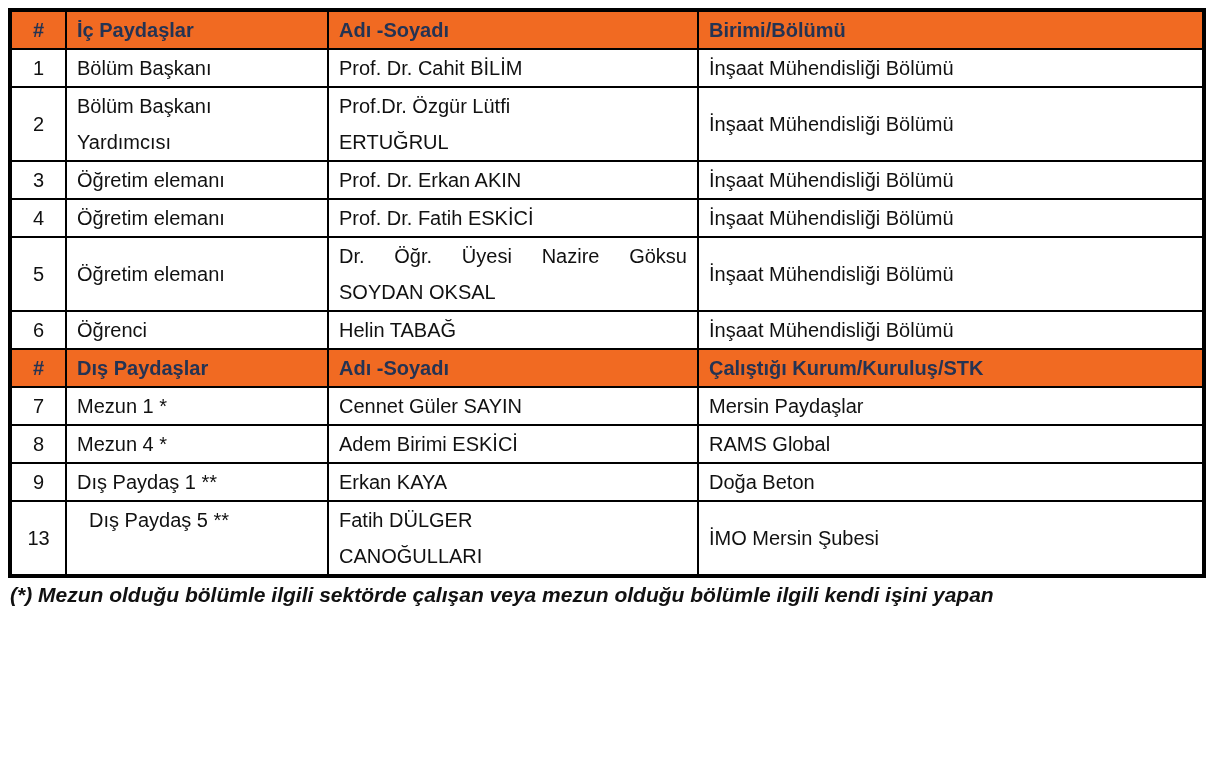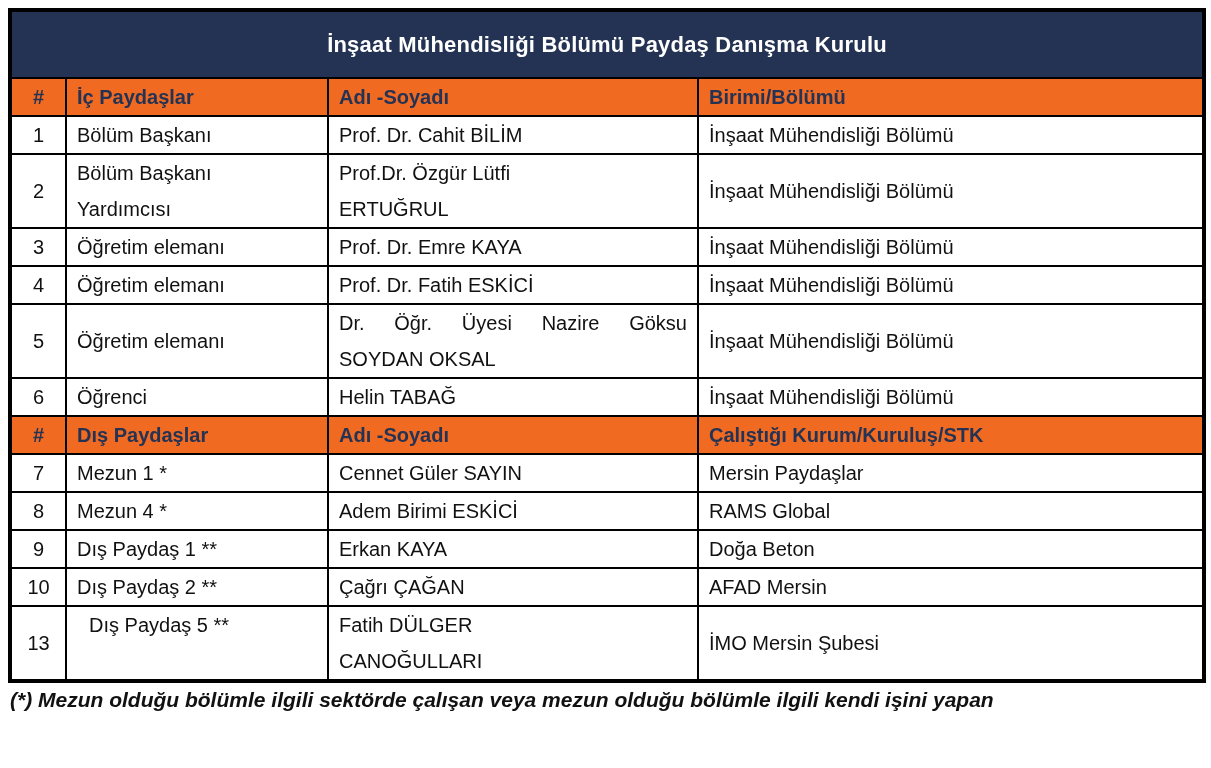--- a/index.html
+++ b/index.html
@@ -88,9 +88,6 @@
       <col class="col-org">
     </colgroup>
     <tbody>
-      <tr>
-        <td colspan="4" class="title">İnşaat Mühendisliği Bölümü Paydaş Danışma Kurulu</td>
-      </tr>
     <tr class="hrow">
           <td class="c-num">#</td>
           <td class="c-role">İç Paydaşlar</td>

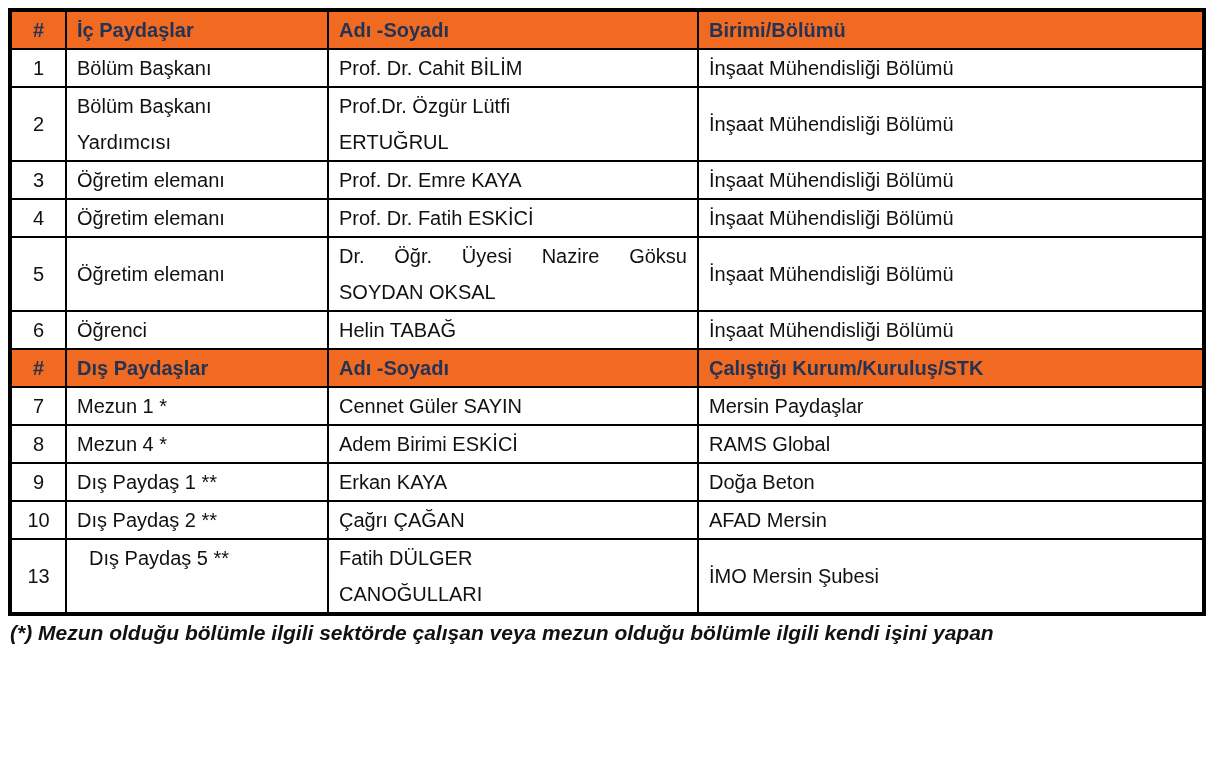--- a/index.html
+++ b/index.html
@@ -115,7 +115,7 @@
         <tr>
           <td class="c-num">3</td>
           <td class="c-role">Öğretim elemanı</td>
-          <td class="c-name">Prof. Dr. Emre KAYA</td>
+          <td class="c-name">Prof. Dr. Erkan AKIN</td>
           <td class="c-org">İnşaat Mühendisliği Bölümü</td>
         </tr>
         <tr>

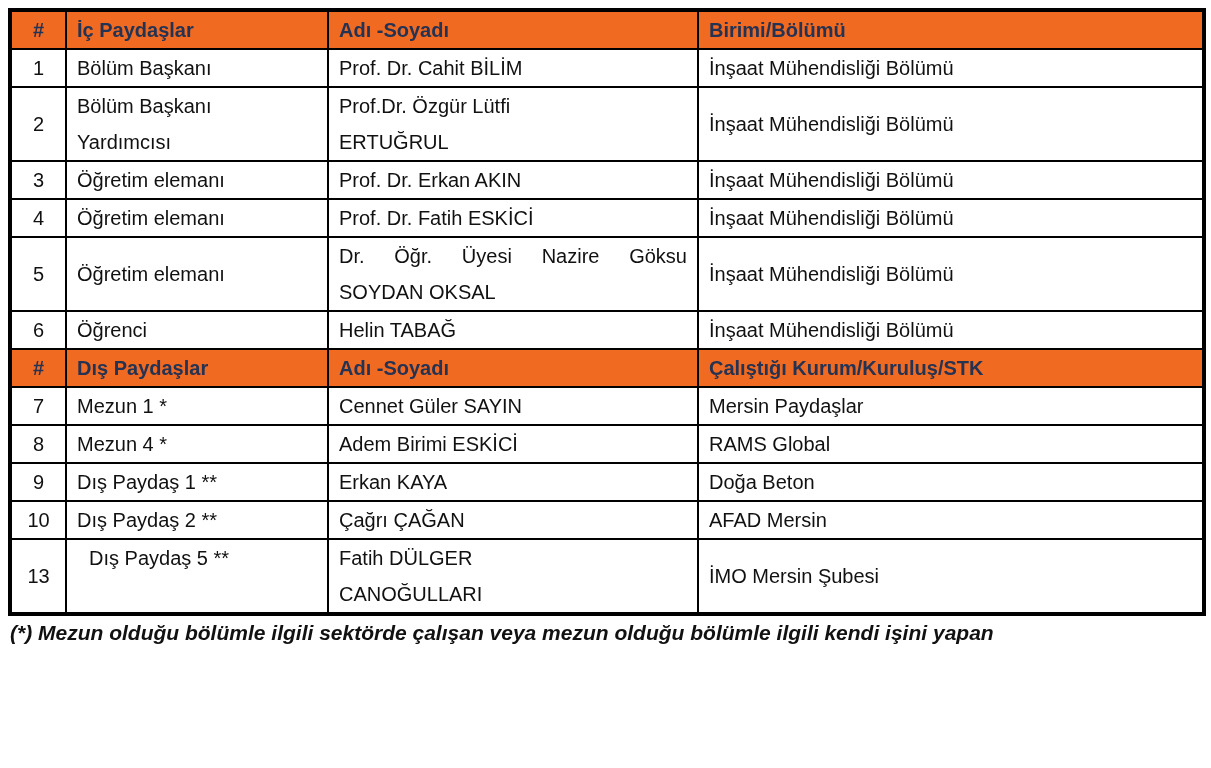--- a/index.html
+++ b/index.html
@@ -164,12 +164,6 @@
           <td class="c-org">Doğa Beton</td>
         </tr>
         <tr>
-          <td class="c-num">10</td>
-          <td class="c-role">Dış Paydaş 2 **</td>
-          <td class="c-name">Çağrı ÇAĞAN</td>
-          <td class="c-org">AFAD Mersin</td>
-        </tr>
-        <tr>
           <td class="c-num">13</td>
           <td class="c-role v-top">Dış Paydaş 5 **</td>
           <td class="c-name">

